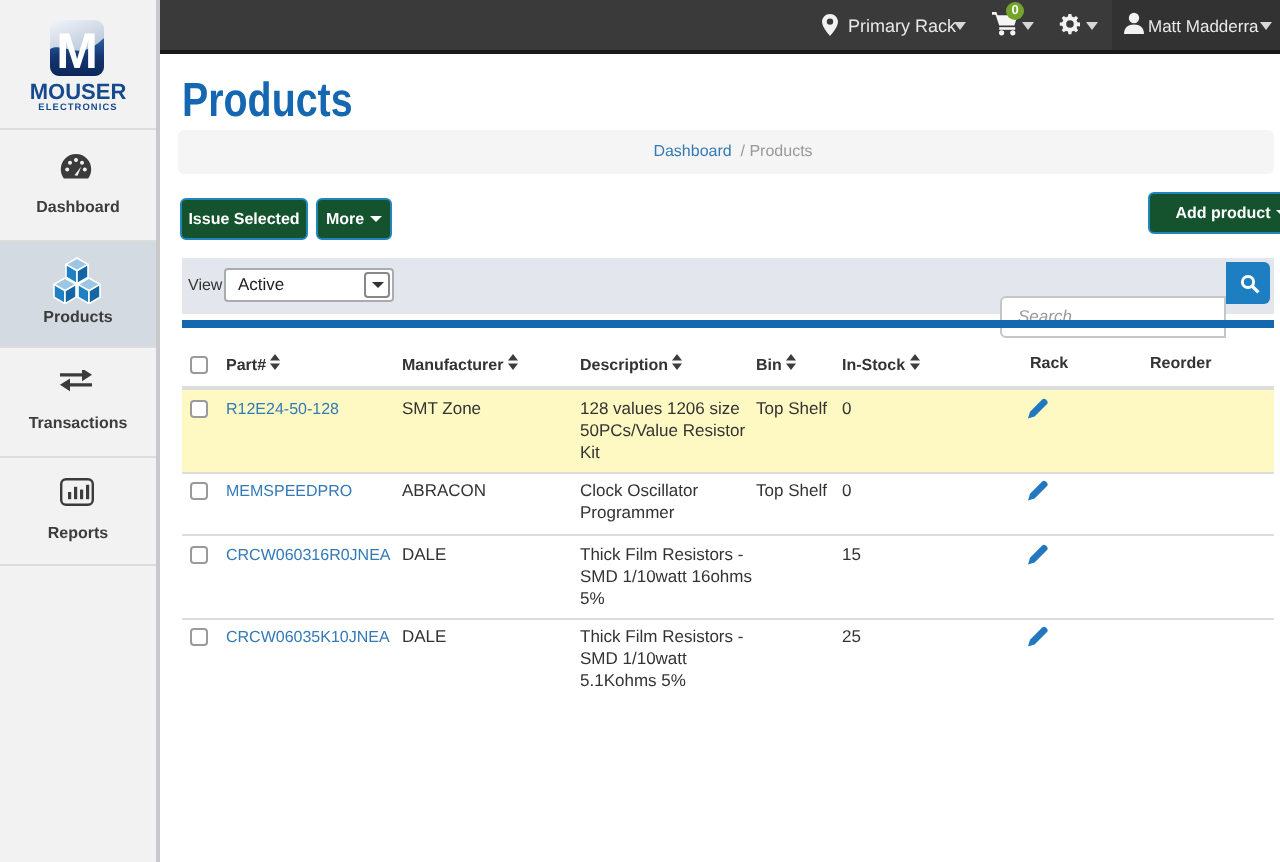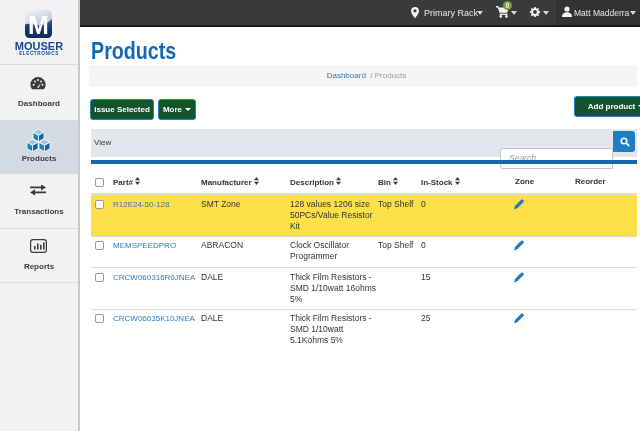--- a/index.html
+++ b/index.html
@@ -191,6 +191,9 @@
 
   <div class="abs" id="toolbar"></div>
   <div class="abs" id="viewlbl">View</div>
+  <div class="abs" id="select">Active<span id="selbtn">
+        <span class="caret"></span>
+      </span></div>
   <div class="abs" id="searchbox">Search</div>
   <div class="abs" id="searchbtn">
     <svg style="position:absolute;left:6.5px;top:6px" width="10" height="10" viewBox="0 0 10 10">

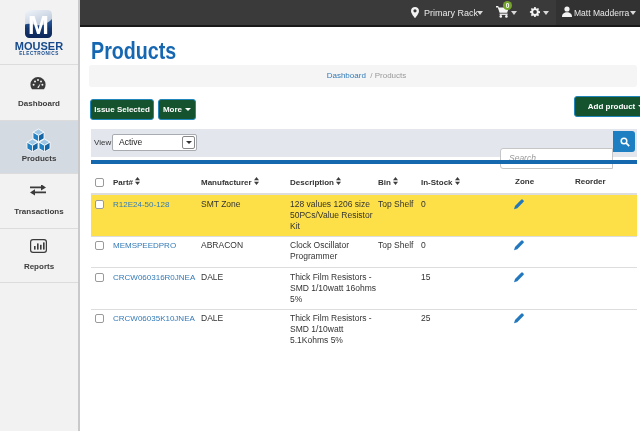--- a/index.html
+++ b/index.html
@@ -237,7 +237,7 @@
               <path d="M2.5 0 L5 3.2 L0 3.2 Z" fill="#3c3c3c"></path>
               <path d="M2.5 8 L5 4.8 L0 4.8 Z" fill="#3c3c3c"></path>
             </svg></th>
-      <th>Zone</th>
+      <th>Rack</th>
       <th style="">Reorder</th>
     </tr>
     <tr class="odd">

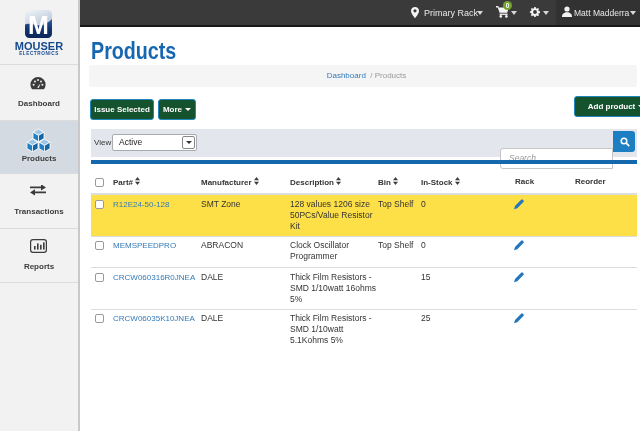--- a/index.html
+++ b/index.html
@@ -68,7 +68,7 @@
   border-bottom:2px solid #ddd; font-size:8px; vertical-align:top; }
 td { padding:3.5px 0 4px 0; vertical-align:top; border-top:1px solid #ddd;
   line-height:11px; }
-tr.odd td { background:#fde047; }
+tr.odd td { background:#fef9c3; }
 tr.r2 td { padding-bottom:5px; }
 td a { color:#337ab7; text-decoration:none; font-size:8px; }
 .cb { display:inline-block; width:9px; height:9px; border:1px solid #9a9a9a;

